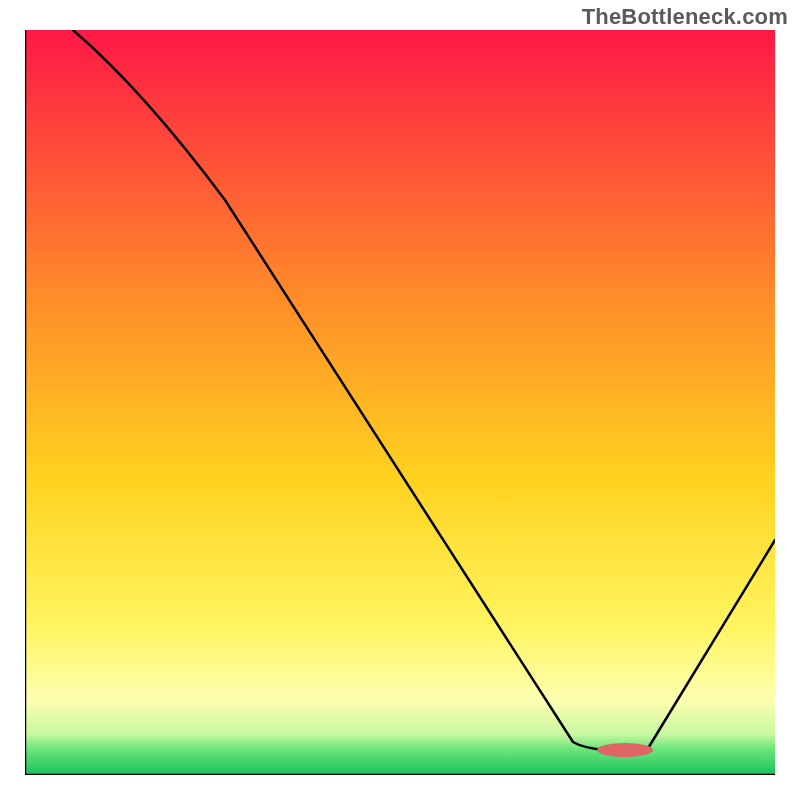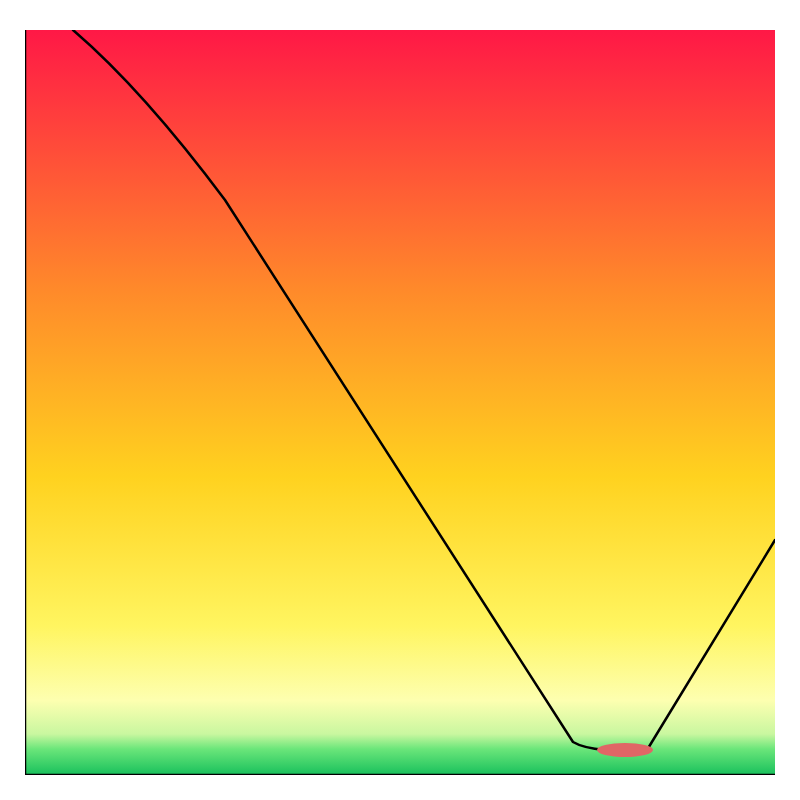--- a/index.html
+++ b/index.html
@@ -43,6 +43,7 @@
 
 <div class="stage">
 
+  <div class="watermark">TheBottleneck.com</div>
 
   <div class="plot">
     <svg viewBox="0 0 750 745" preserveAspectRatio="none">

